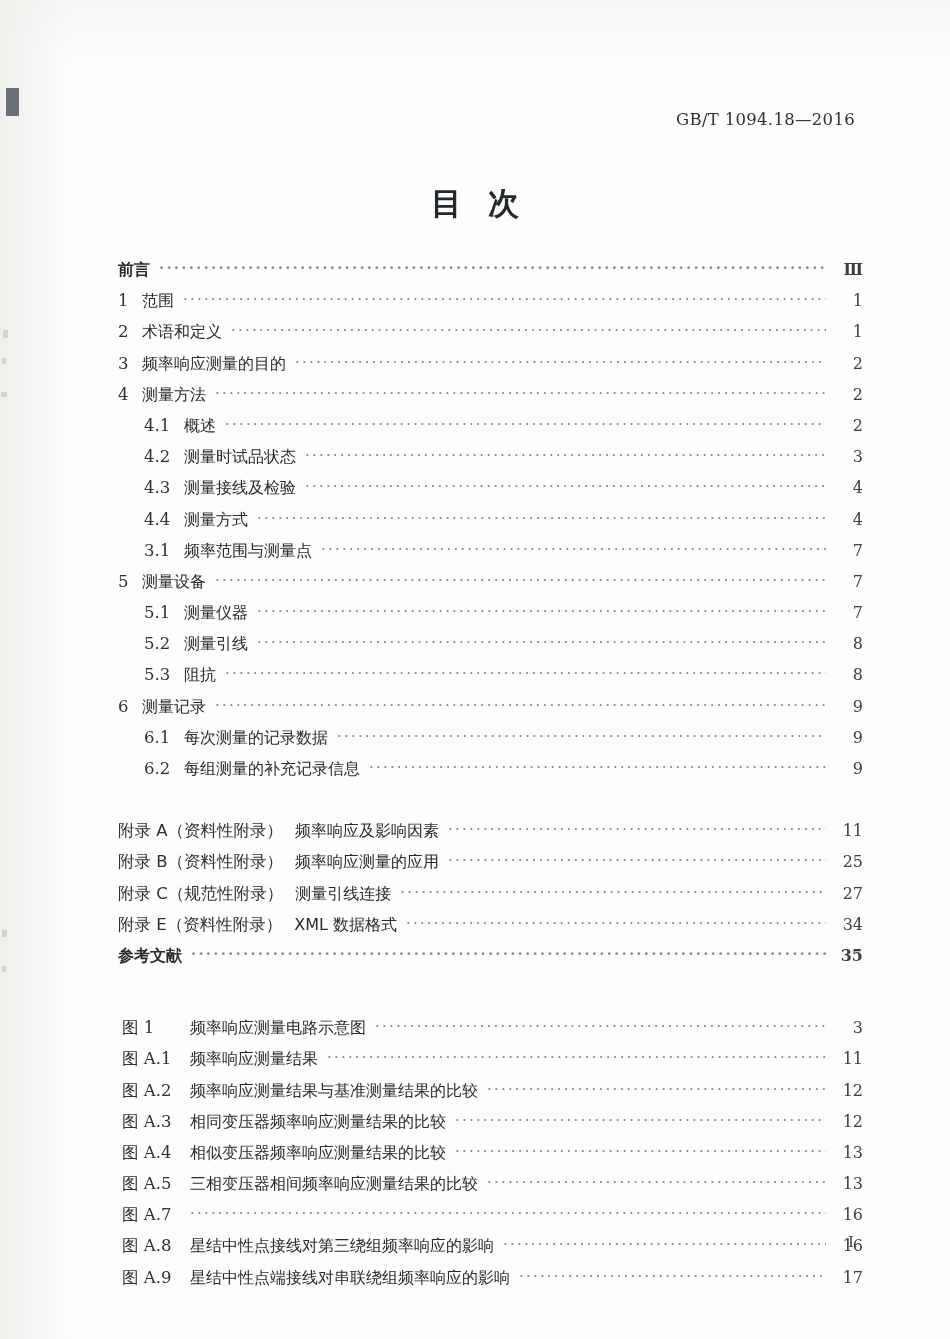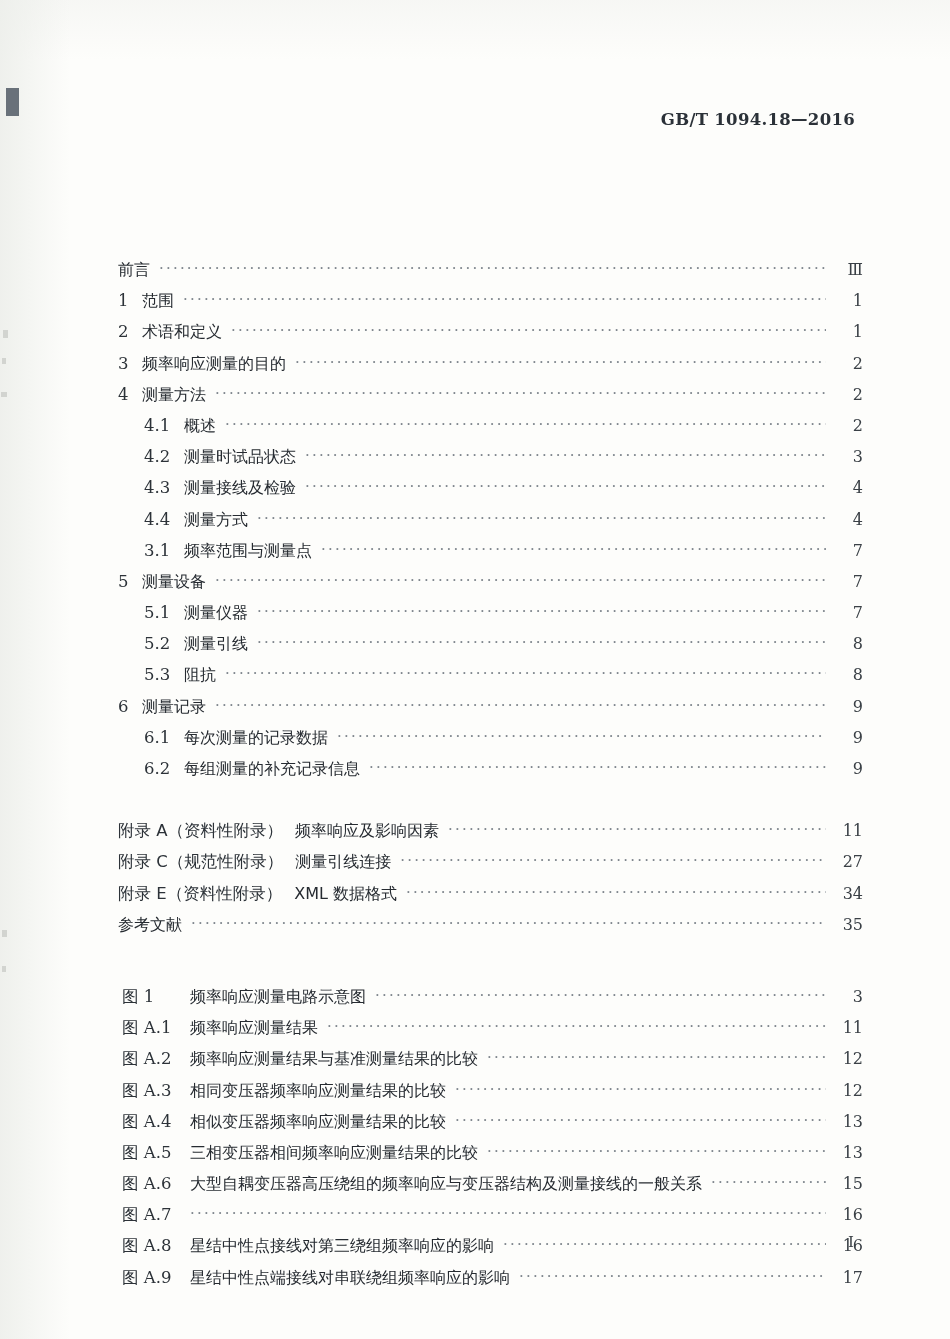--- a/index.html
+++ b/index.html
@@ -53,7 +53,7 @@
   }
   .doc-header .gb {
     font-family: "DejaVu Serif", "Liberation Serif", serif;
-    font-weight: bold;
+    font-weight: normal;
   }
 
   

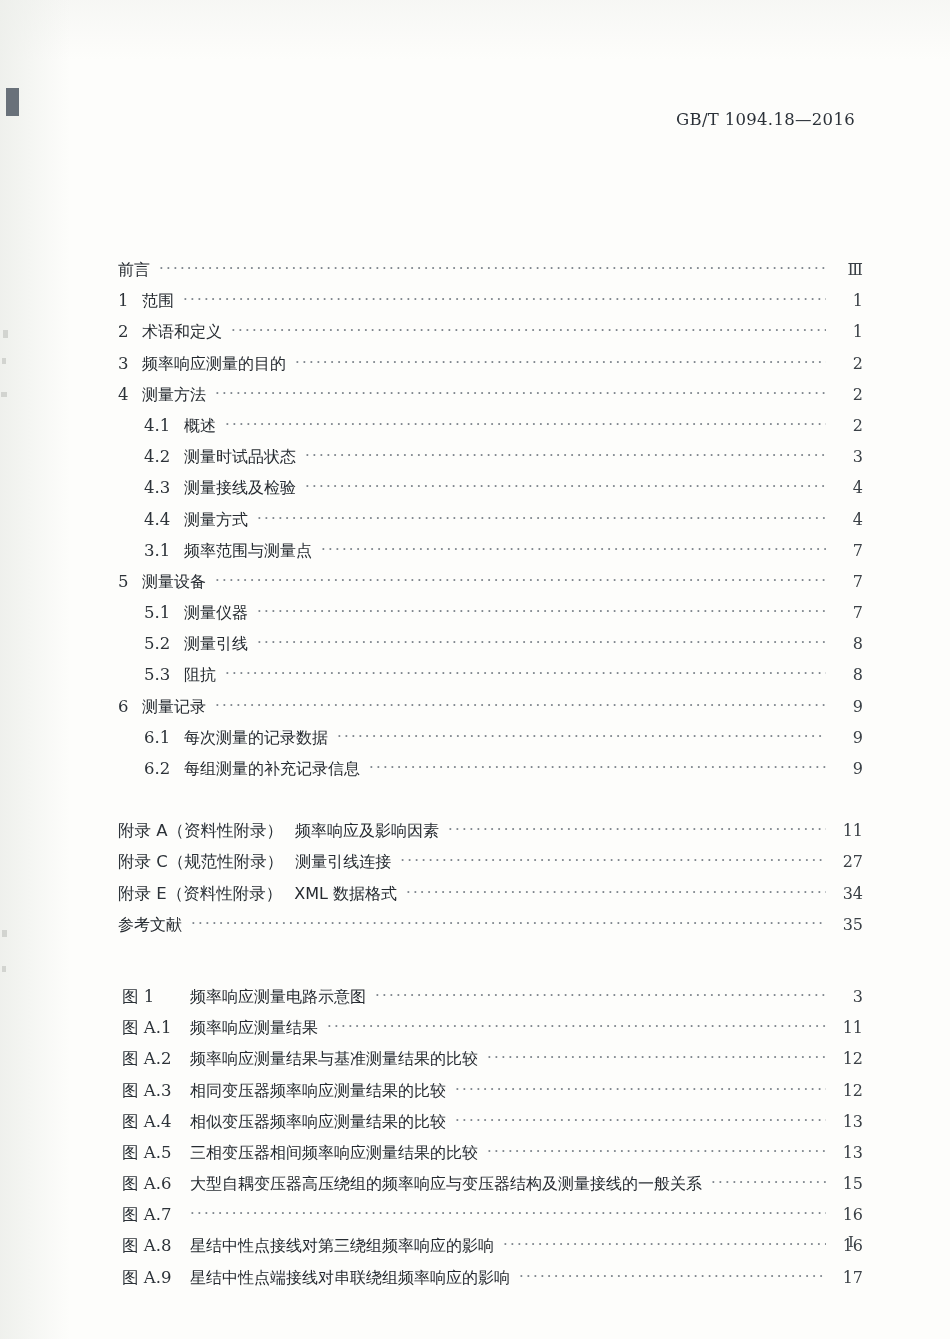--- a/index.html
+++ b/index.html
@@ -168,6 +168,7 @@
     <span class="gb">GB/T 1094.18—2016</span>
   </div>
 
+  <div class="toc-title">目次</div>
 
   <div class="toc">
     <div id="toc-sections">

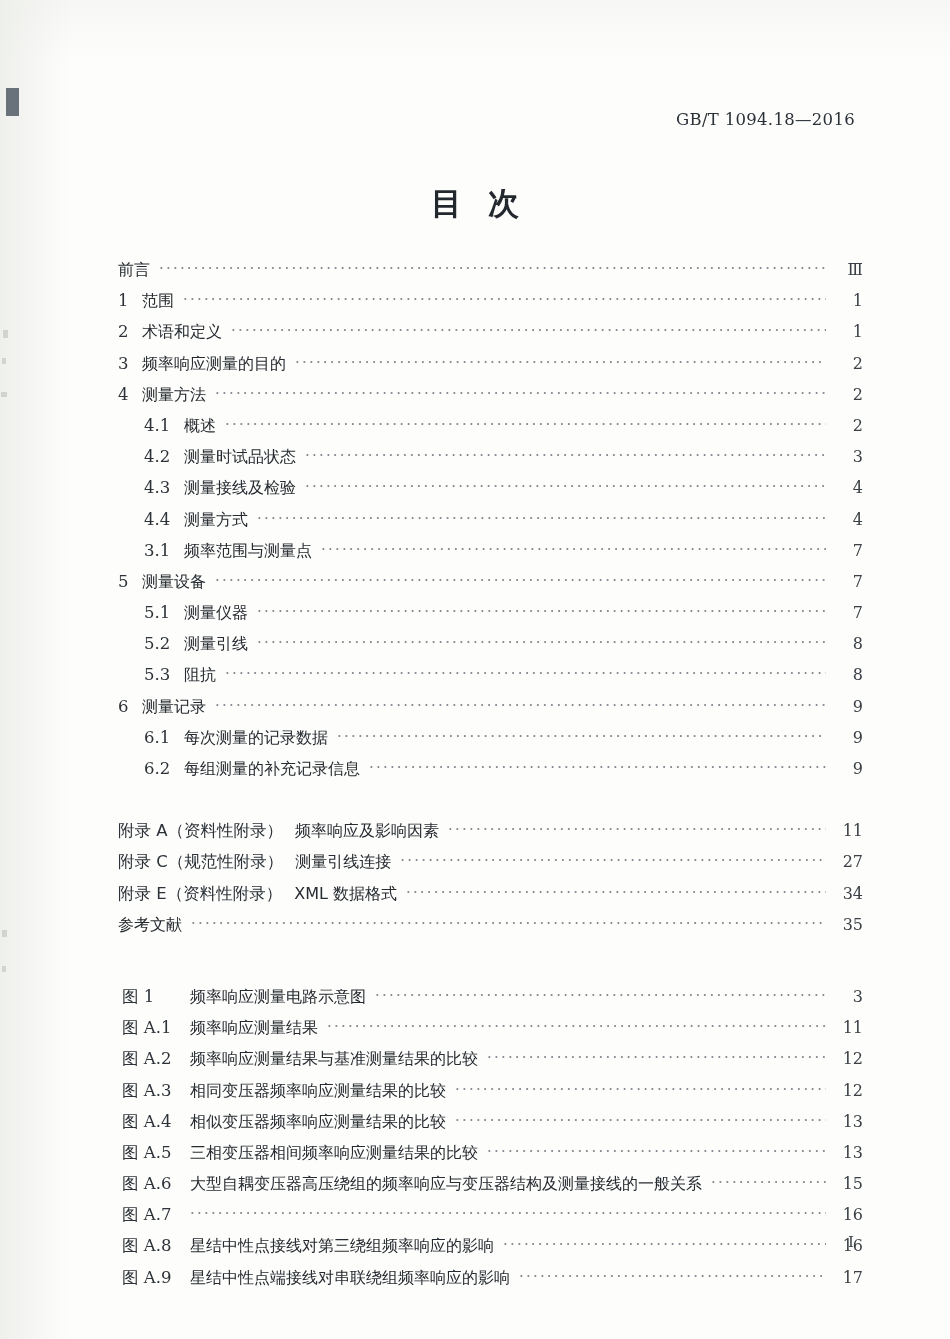--- a/index.html
+++ b/index.html
@@ -87,7 +87,7 @@
   }
   .toc-row.level1 { padding-left: 0px; }
   .toc-row.level2 { padding-left: 26px; }
-  .toc-row.plain  { padding-left: 0px; }
+  .toc-row.plain  { padding-left: 0px; font-weight: bold; }
   .toc-row.figrow { padding-left: 4px; }
 
   .num {

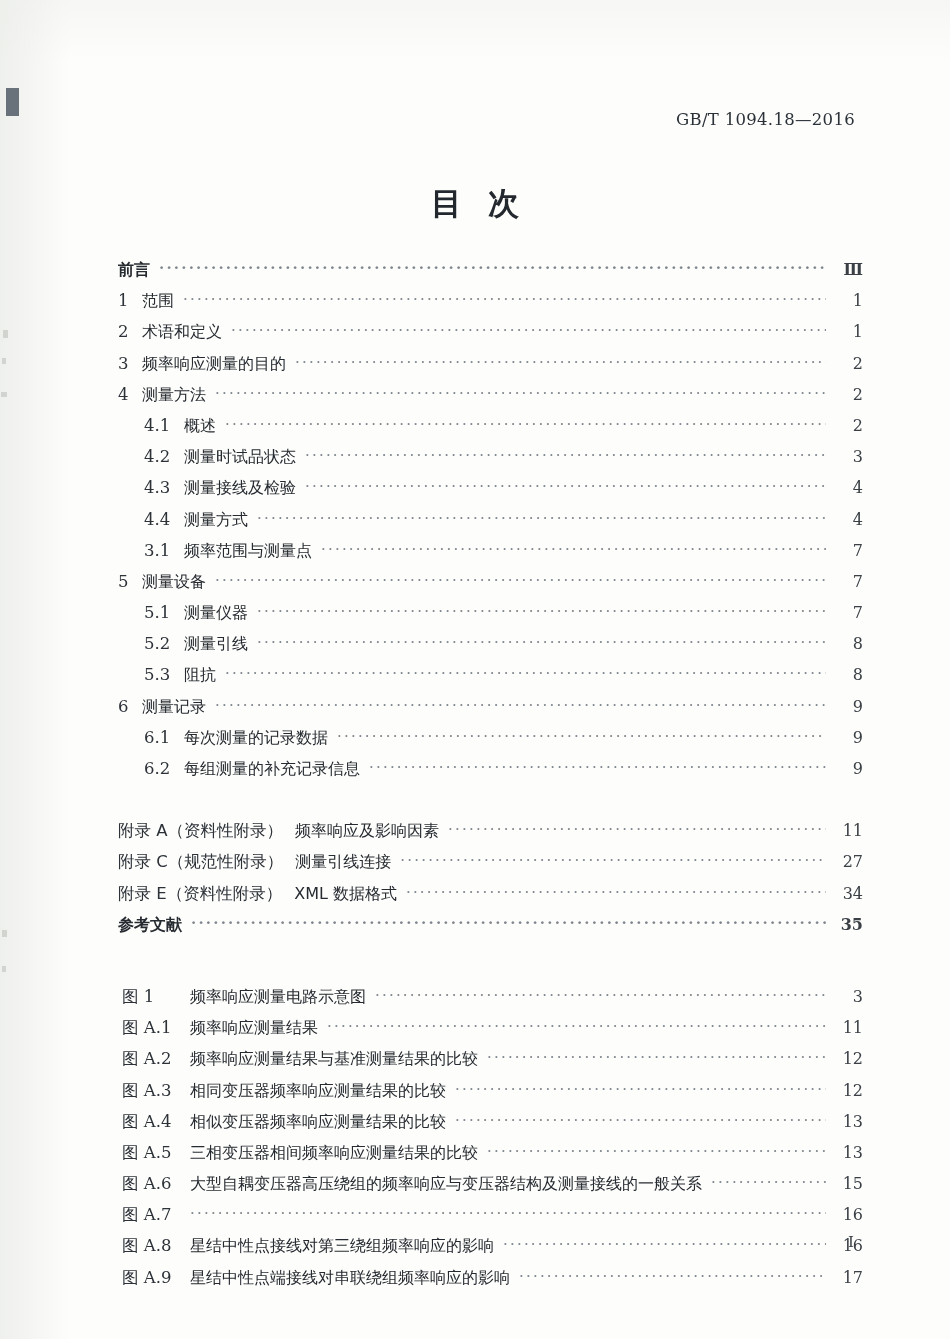--- a/index.html
+++ b/index.html
@@ -284,6 +284,12 @@
           <span class="pageno">11</span>
         </div>
         <div class="toc-row annex">
+          <span class="num appx" style="font-family: &quot;DejaVu Sans&quot;, &quot;Liberation Sans&quot;, sans-serif; padding-right: 12px;">附录 B（资料性附录）</span>
+          <span class="label">频率响应测量的应用</span>
+          <span class="leader"></span>
+          <span class="pageno">25</span>
+        </div>
+        <div class="toc-row annex">
           <span class="num appx" style="font-family: &quot;DejaVu Sans&quot;, &quot;Liberation Sans&quot;, sans-serif; padding-right: 12px;">附录 C（规范性附录）</span>
           <span class="label">测量引线连接</span>
           <span class="leader"></span>

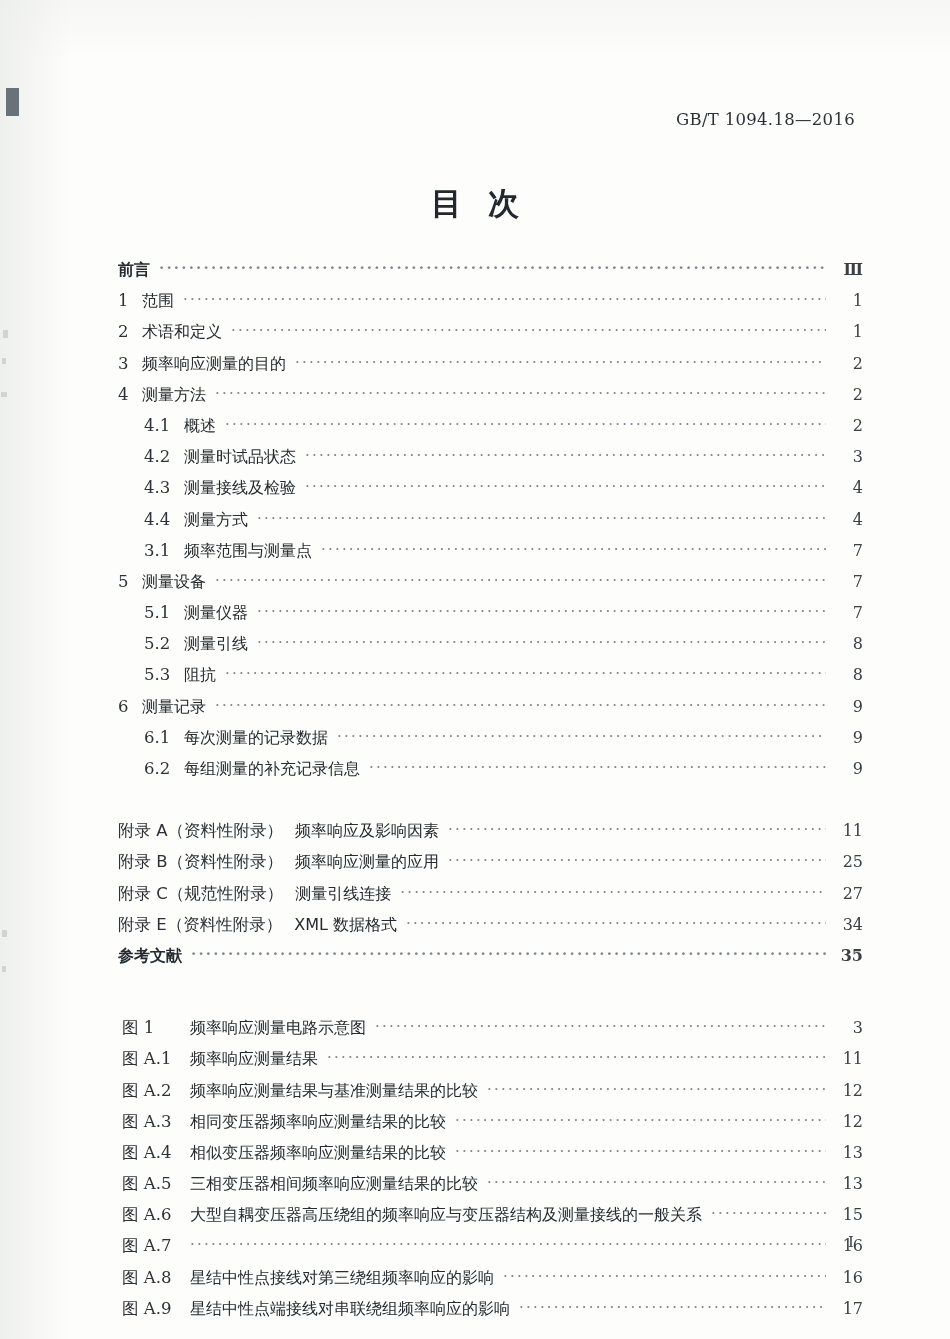--- a/index.html
+++ b/index.html
@@ -347,12 +347,6 @@
           <span class="pageno">13</span>
         </div>
         <div class="toc-row figrow">
-          <span class="num figlab">图 A.6</span>
-          <span class="label">大型自耦变压器高压绕组的频率响应与变压器结构及测量接线的一般关系</span>
-          <span class="leader"></span>
-          <span class="pageno">15</span>
-        </div>
-        <div class="toc-row figrow">
           <span class="num figlab">图 A.7</span>
           <span class="leader"></span>
           <span class="pageno">16</span>

